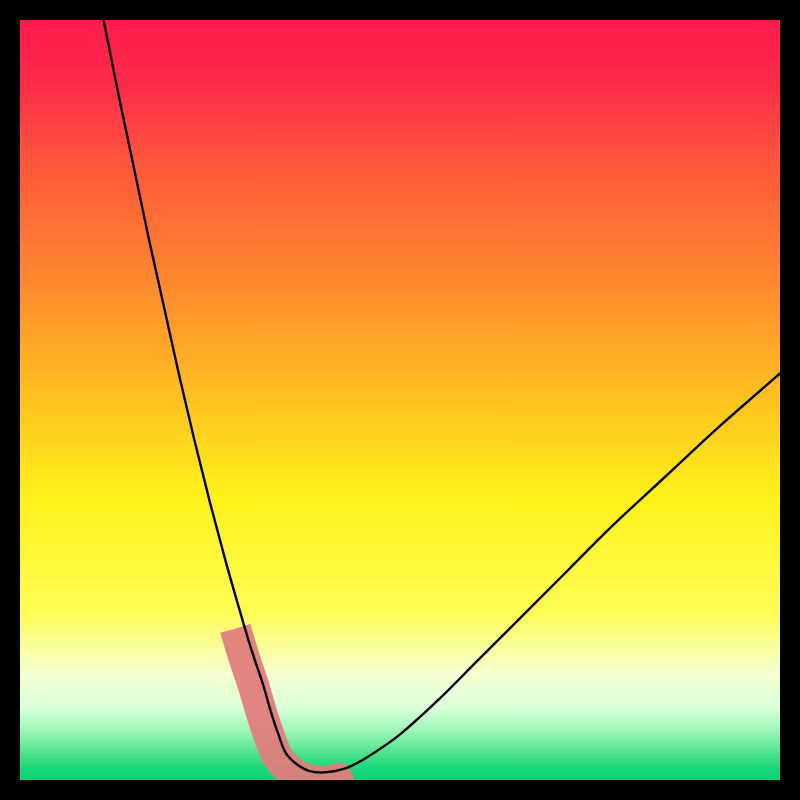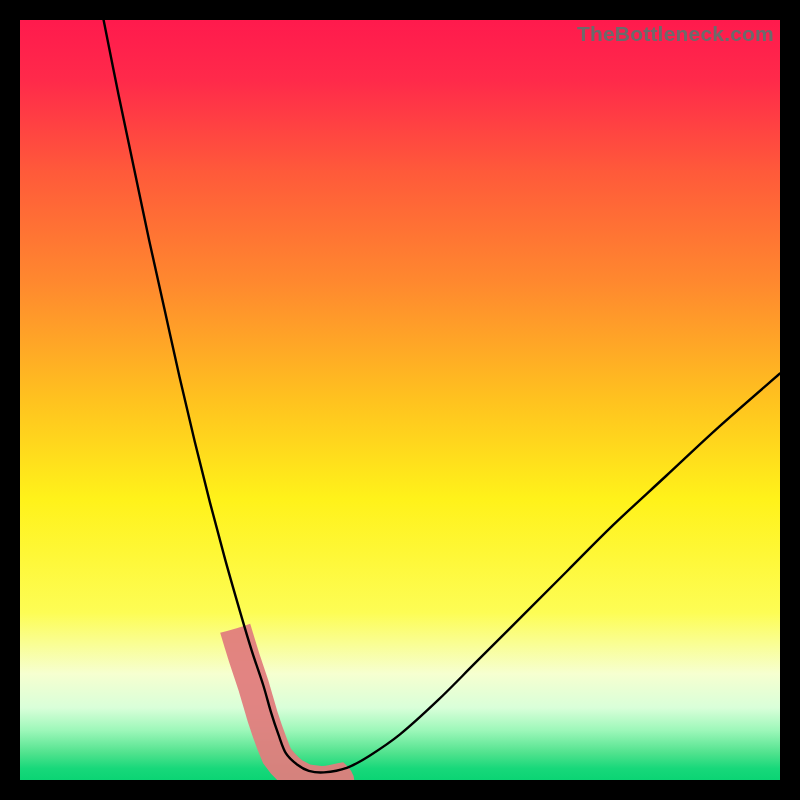--- a/index.html
+++ b/index.html
@@ -68,7 +68,6 @@
       <path id="pink-band" fill="#e07d7d" fill-opacity="0.95" stroke="none" d="M 200.18 612.67 L 204.77 627.99 L 209.44 643.03 L 214.09 656.97 L 218.50 670.18 L 222.93 685.34 L 227.62 701.34 L 232.43 715.80 L 237.24 729.03 L 243.11 743.30 L 251.05 753.86 L 257.36 760.20 L 264.69 766.26 L 271.68 770.17 L 279.70 774.13 L 289.22 776.11 L 294.66 776.67 L 301.09 777.24 L 309.39 776.83 L 315.76 775.62 L 320.32 774.71 L 324.88 773.80 L 329.44 772.89 Q 341.44 757.52 323.29 742.15 L 318.73 743.06 L 314.17 743.97 L 309.61 744.88 L 305.50 745.72 L 301.88 745.90 L 297.78 745.48 L 293.45 745.05 L 290.13 744.56 L 286.43 742.51 L 282.48 740.45 L 278.61 737.15 L 274.49 733.03 L 270.77 728.55 L 266.54 717.87 L 262.04 705.50 L 257.55 692.01 L 253.02 676.54 L 248.43 660.85 L 243.83 647.06 L 239.29 633.44 L 234.76 618.84 L 230.21 603.66 Q 218.21 608.17 200.18 612.67 Z"></path>
       <path id="curve" fill="none" stroke="#000" stroke-width="2.4" stroke-linecap="round" stroke-linejoin="round" d="M 83.60 0.00 C 86.13 12.67, 93.73 51.30, 98.80 76.00 C 103.87 100.70, 108.93 124.13, 114.00 148.20 C 119.07 172.27, 124.13 196.97, 129.20 220.40 C 134.27 243.83, 139.33 266.00, 144.40 288.80 C 149.47 311.60, 154.53 335.03, 159.60 357.20 C 164.67 379.37, 169.73 400.90, 174.80 421.80 C 179.87 442.70, 184.93 462.97, 190.00 482.60 C 195.07 502.23, 200.13 521.23, 205.20 539.60 C 210.27 557.97, 215.97 577.60, 220.40 592.80 C 224.83 608.00, 228.00 618.77, 231.80 630.80 C 235.60 642.83, 240.03 654.87, 243.20 665.00 C 246.37 675.13, 248.27 683.37, 250.80 691.60 C 253.33 699.83, 255.87 707.43, 258.40 714.40 C 260.93 721.37, 262.83 728.33, 266.00 733.40 C 269.17 738.47, 273.60 741.89, 277.40 744.80 C 281.20 747.71, 284.37 749.61, 288.80 750.88 C 293.23 752.15, 297.67 752.91, 304.00 752.40 C 310.33 751.89, 319.20 750.63, 326.80 747.84 C 334.40 745.05, 340.73 741.25, 349.60 735.68 C 358.47 730.11, 368.60 723.65, 380.00 714.40 C 391.40 705.15, 405.33 692.23, 418.00 680.20 C 430.67 668.17, 442.07 656.13, 456.00 642.20 C 469.93 628.27, 486.40 611.80, 501.60 596.60 C 516.80 581.40, 532.00 566.20, 547.20 551.00 C 562.40 535.80, 576.33 521.23, 592.80 505.40 C 609.27 489.57, 628.27 472.47, 646.00 456.00 C 663.73 439.53, 680.20 423.70, 699.20 406.60 C 718.20 389.50, 749.87 362.27, 760.00 353.40"></path>
     </svg>
-    <div class="watermark">TheBottleneck.com</div>
   </div>
 </div>
 

